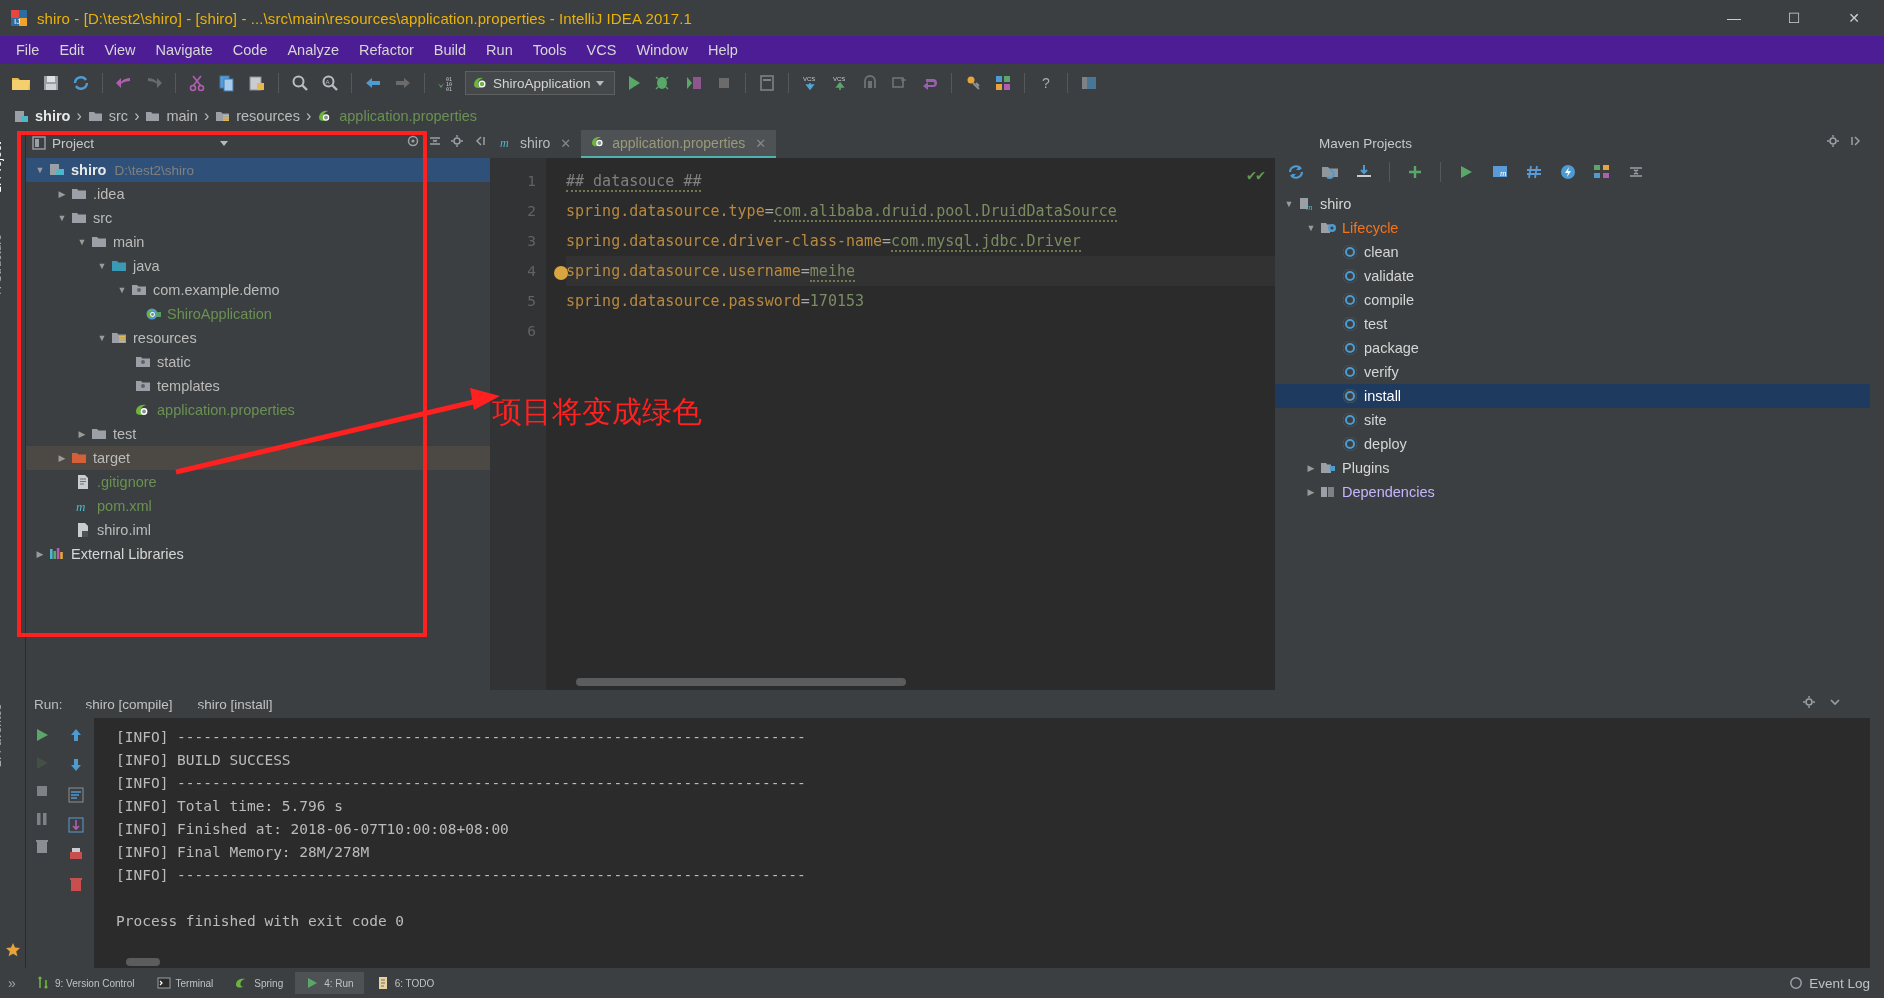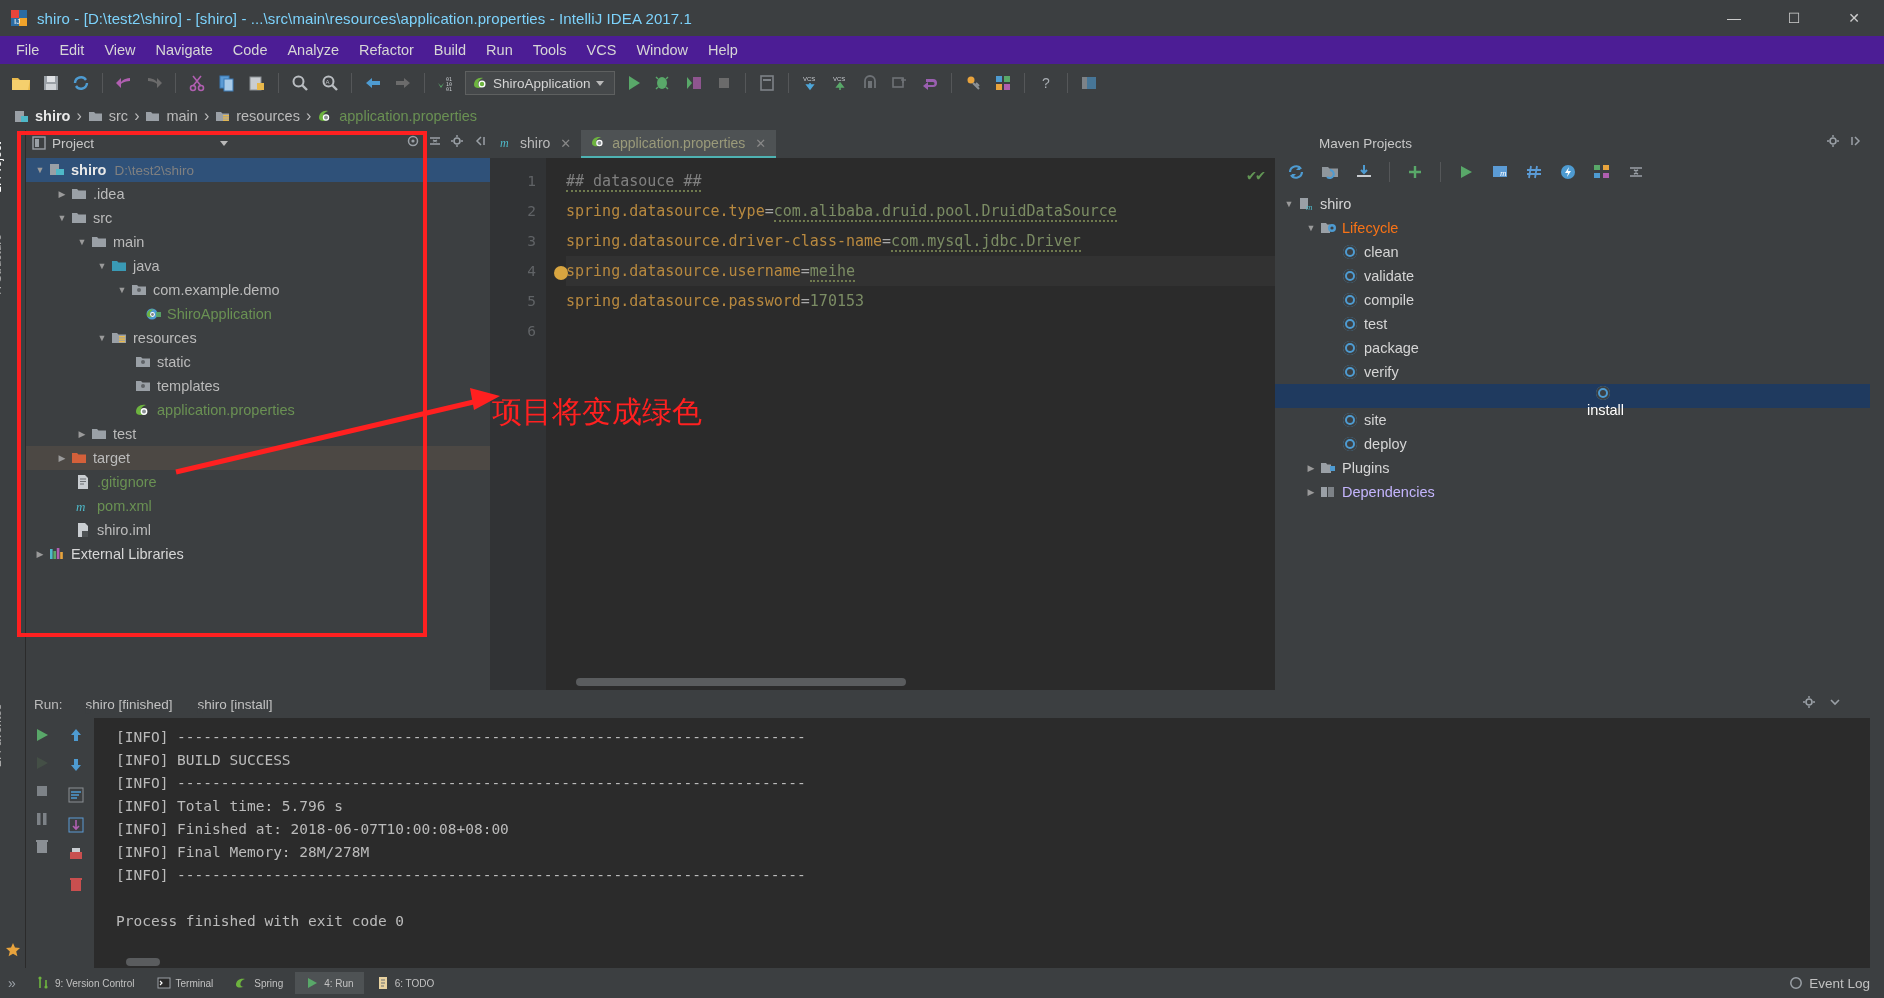--- a/index.html
+++ b/index.html
@@ -22,7 +22,7 @@
     position: relative;
   }
   .titlebar .title-text {
-    font-size: 15px; color: #7dd3fc; white-space: nowrap; letter-spacing: 0.1px;
+    font-size: 15px; color: #eab308; white-space: nowrap; letter-spacing: 0.1px;
   }
   .win-btns { position: absolute; right: 0; top: 0; height: 36px; display: flex; }
   .win-btn { width: 60px; height: 36px; display: flex; align-items: center; justify-content: center;

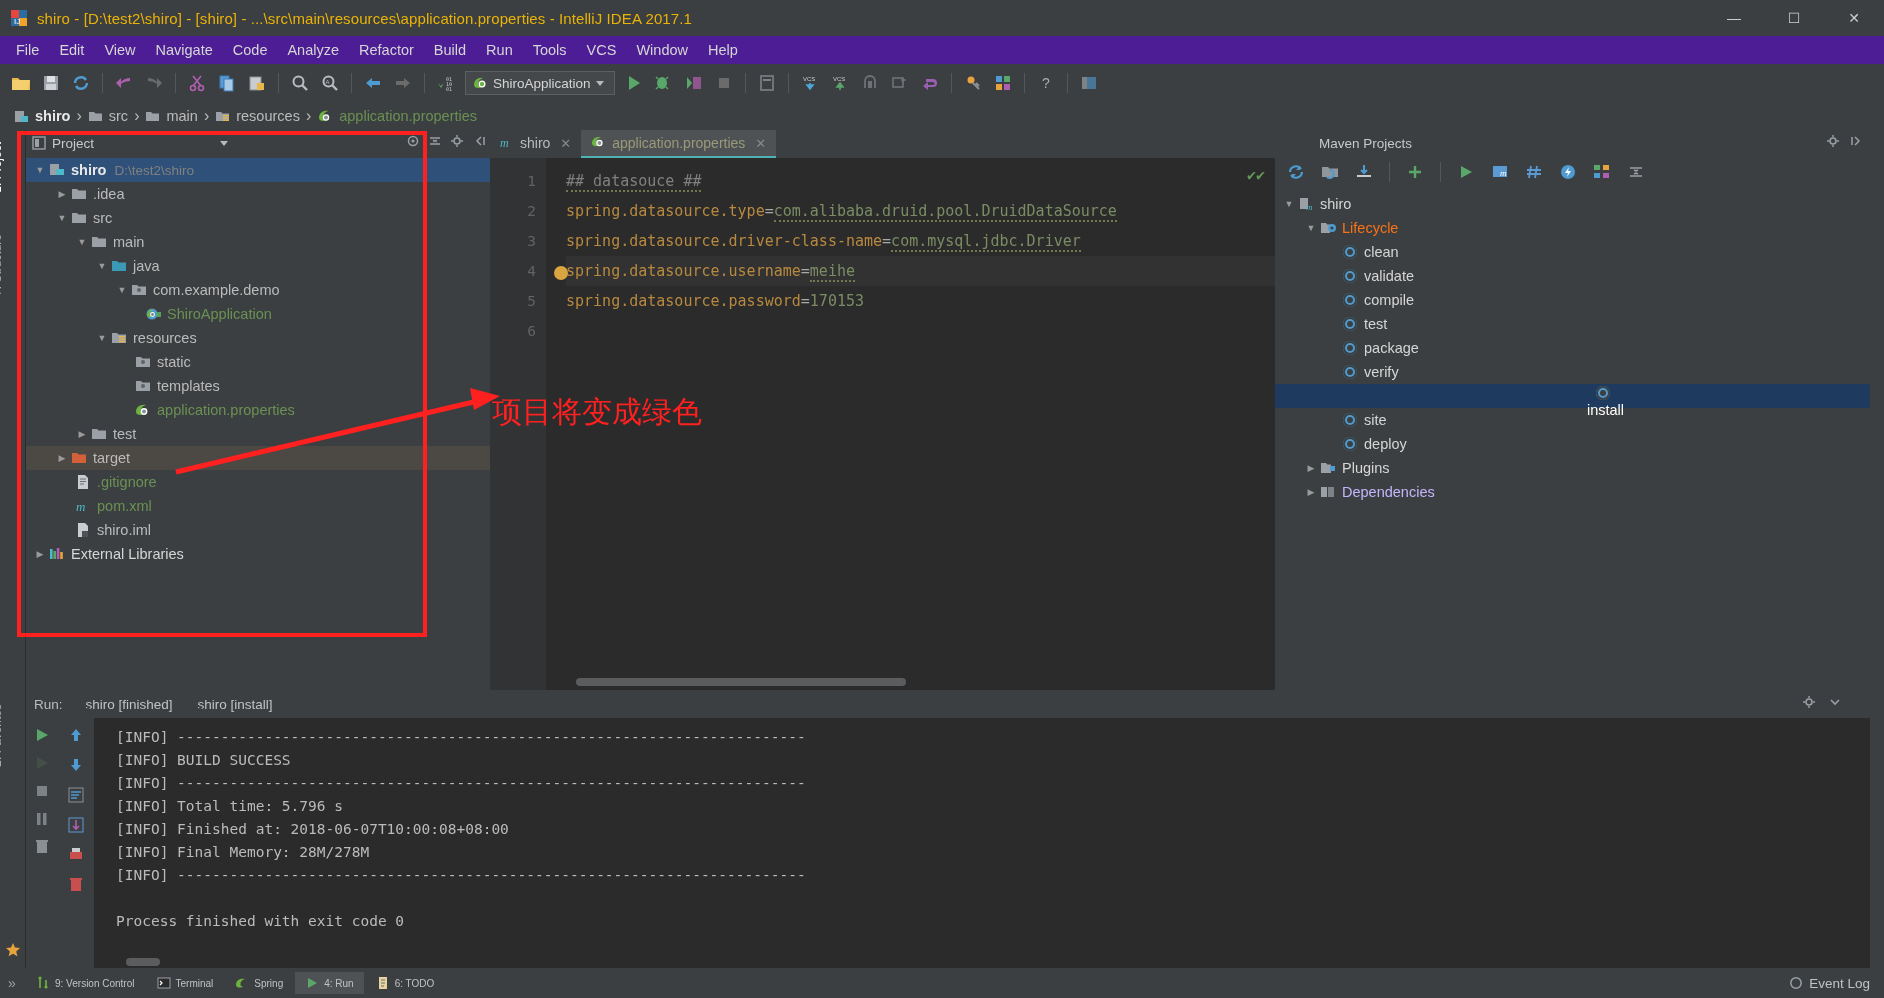--- a/index.html
+++ b/index.html
@@ -149,7 +149,7 @@
   .mv-toolbar { height: 32px; display: flex; align-items: center; gap: 4px; padding-left: 6px; }
   .mv-tree { flex: 1; font-size: 14.5px; padding-top: 4px; }
   .mnode { height: 24px; display: flex; align-items: center; white-space: nowrap; }
-  .mnode.sel { background: #1f3a5f; flex-direction: column; }
+  .mnode.sel { background: #1f3a5f; }
   .gear {
     width: 14px; height: 14px; border-radius: 50%; background: #4e9bd1;
     box-shadow: 0 0 0 2px #3c3f41 inset; position: relative; flex: 0 0 14px;

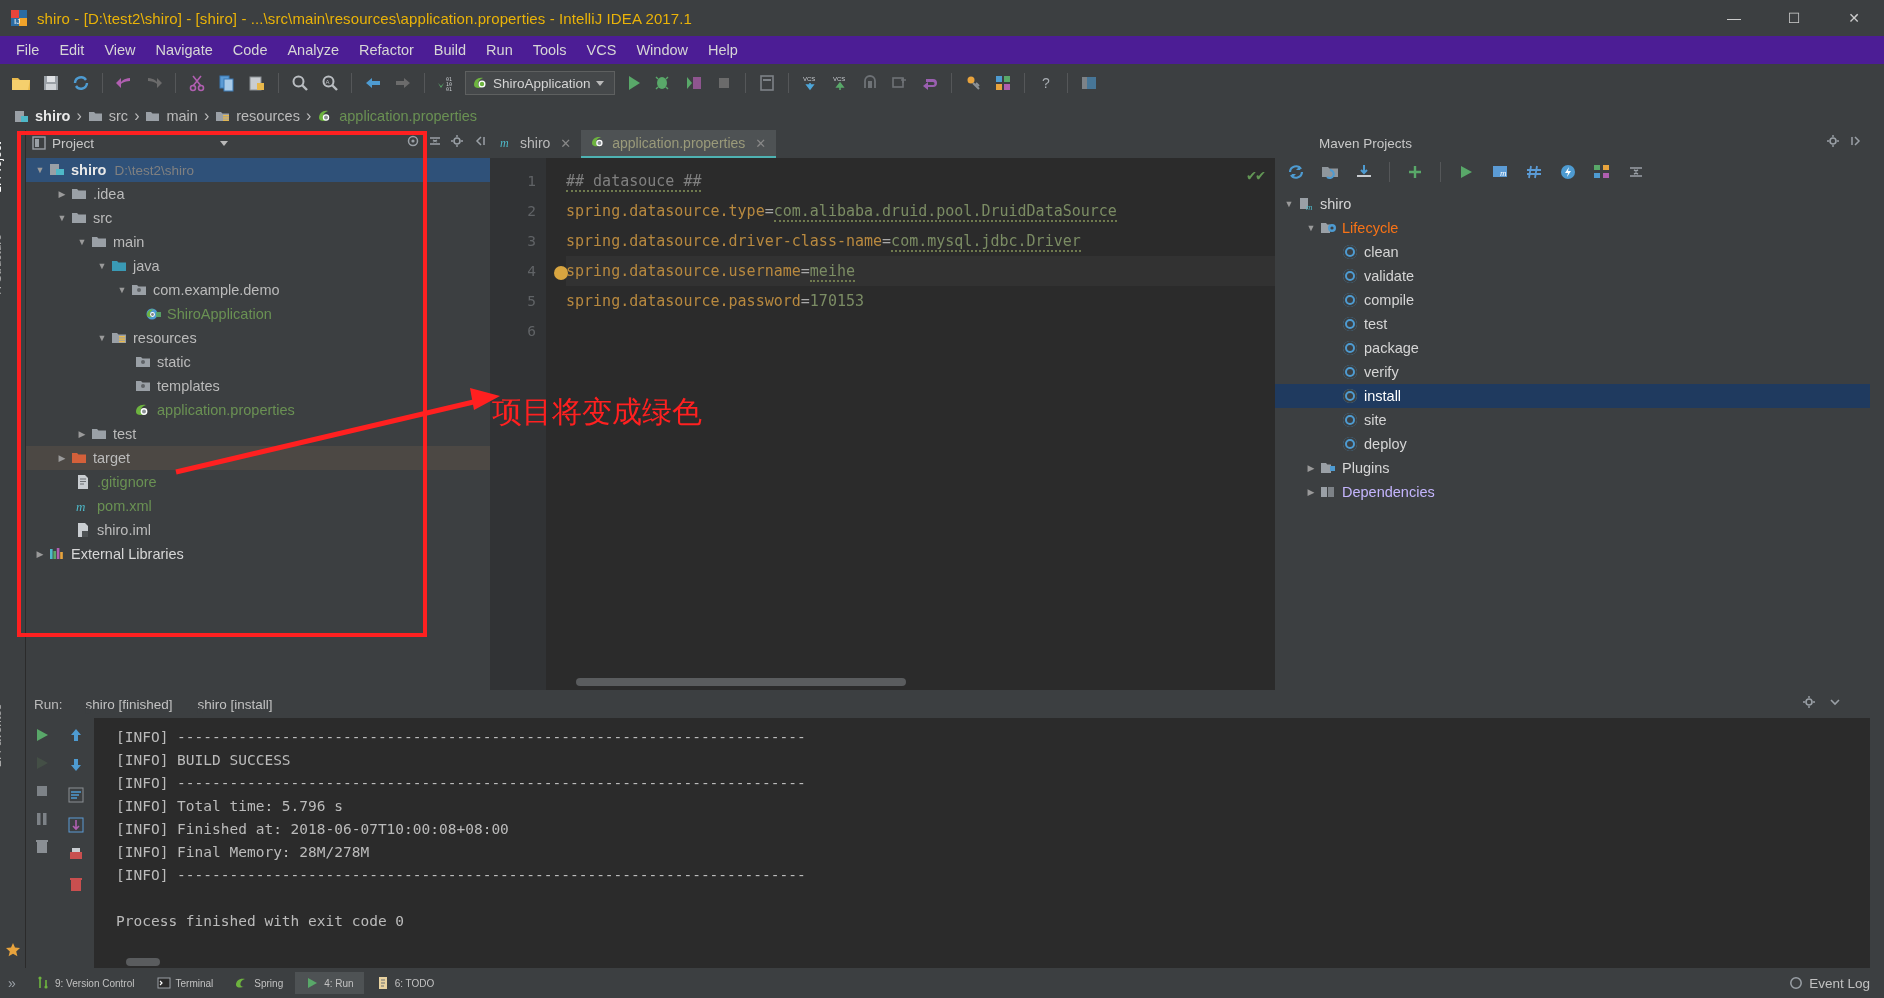--- a/index.html
+++ b/index.html
@@ -940,7 +940,7 @@
       <span class="lbl">Run:</span>
       <div class="run-tab">
         <span><span class="gear"></span></span>
-        <span>shiro [finished]</span>
+        <span>shiro [compile]</span>
       </div>
       <div class="run-tab">
         <span><span class="gear"></span></span>

